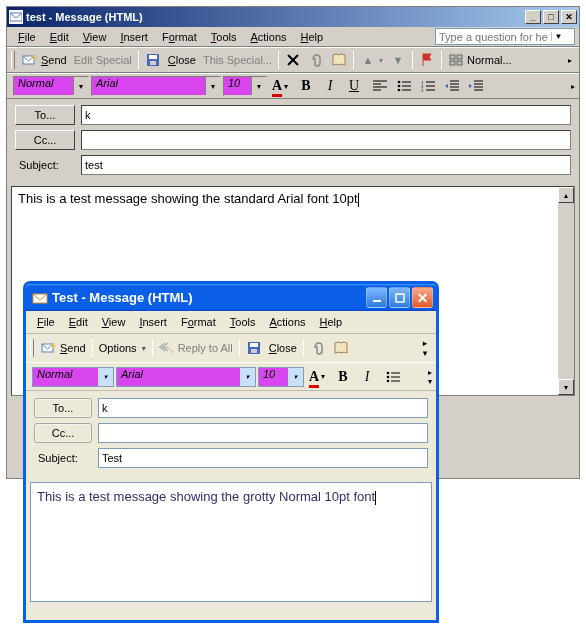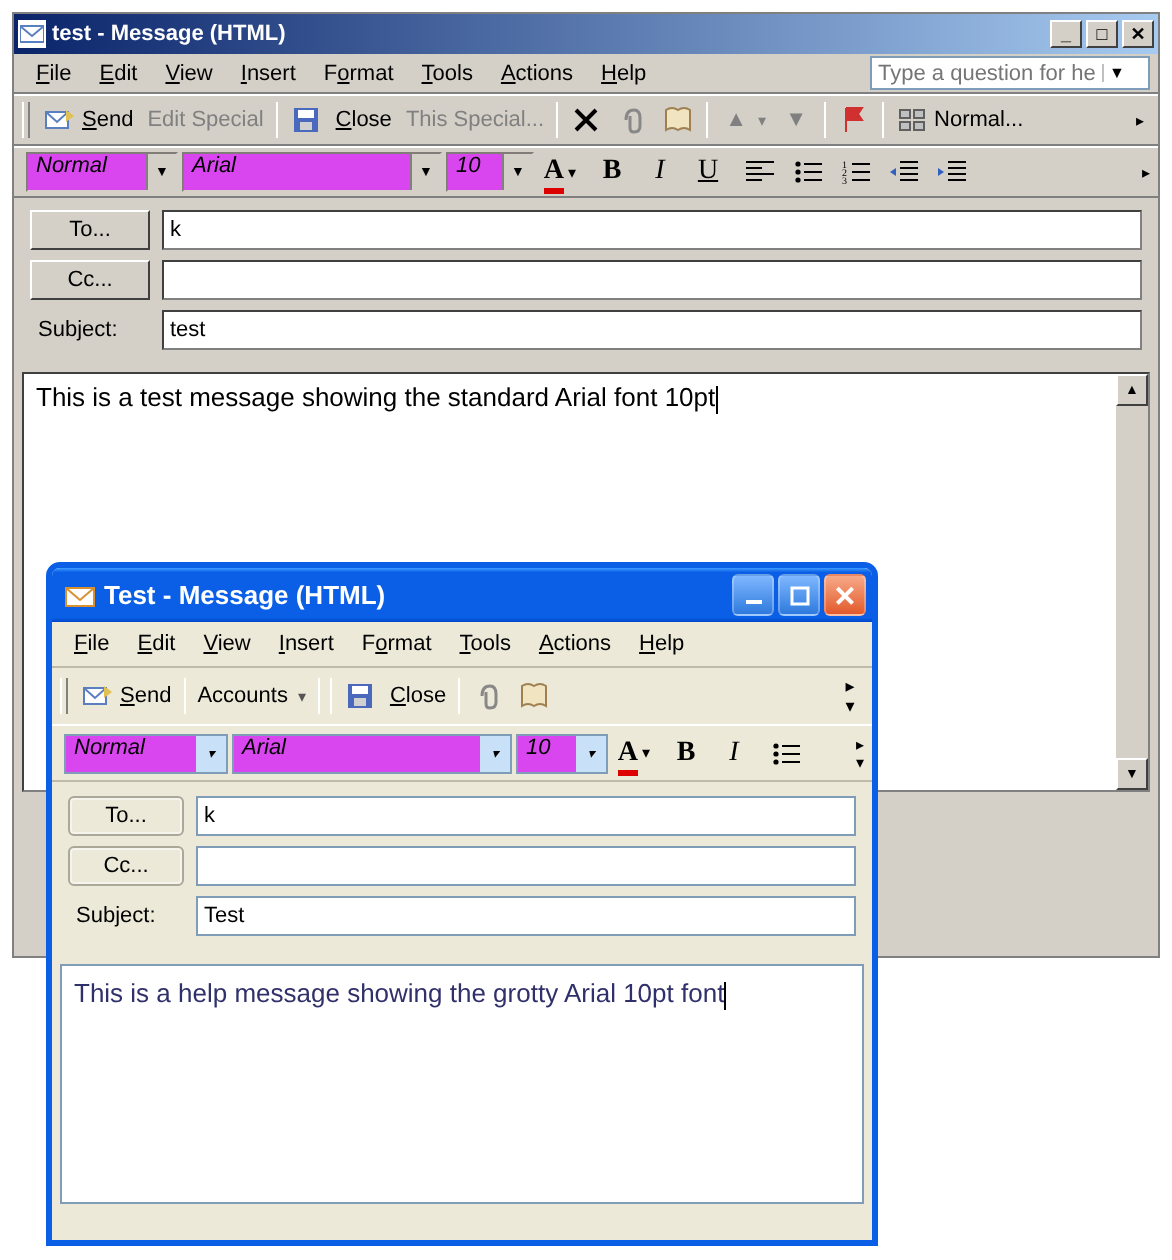--- a/index.html
+++ b/index.html
@@ -331,7 +331,7 @@
           </div>
       <div class="sep"></div>
       <div class="tbtn dropdown-arrow">
-            <span>Accounts</span>
+            <span>Options</span>
           </div>
       <div class="sep"></div>
       <div class="sep"></div>

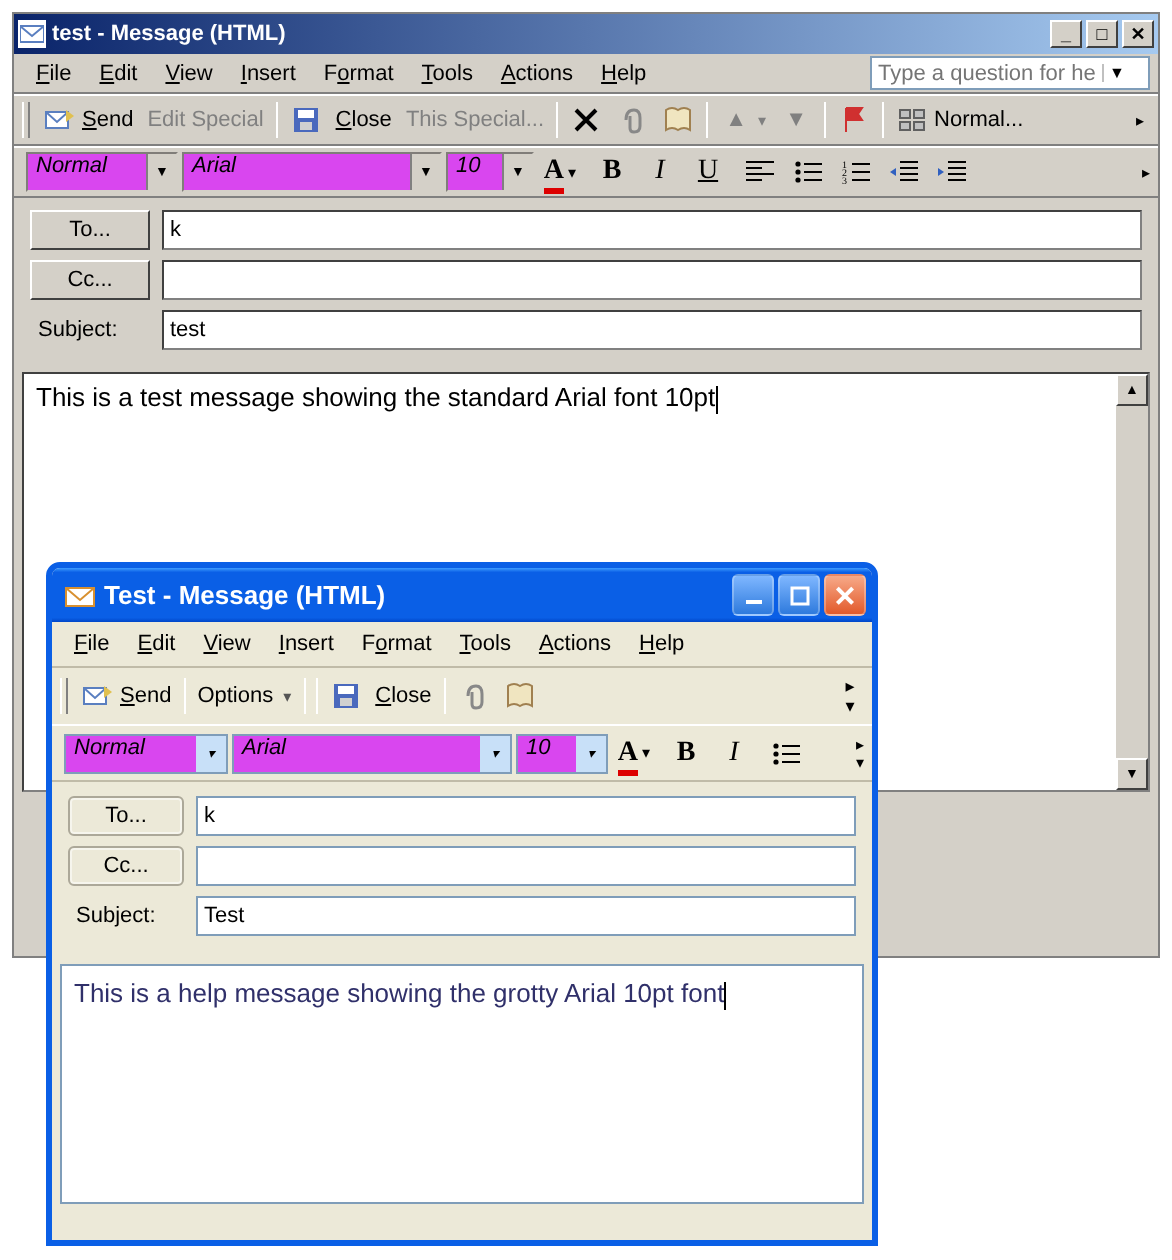--- a/index.html
+++ b/index.html
@@ -334,6 +334,15 @@
             <span>Options</span>
           </div>
       <div class="sep"></div>
+      <div class="tbtn dis">
+            <span class="ico">
+              <svg viewBox="0 0 16 16">
+                <path d="M6 3 L1 7 L6 11 M9 3 L4 7 L9 11" stroke="#b0b0b0" fill="none" stroke-width="1.5"></path>
+                <path d="M4 7 Q12 7 14 13" stroke="#b0b0b0" fill="none"></path>
+              </svg>
+            </span>
+            <span>Reply to All</span>
+          </div>
       <div class="sep"></div>
       <div class="tbtn">
             <span class="ico">

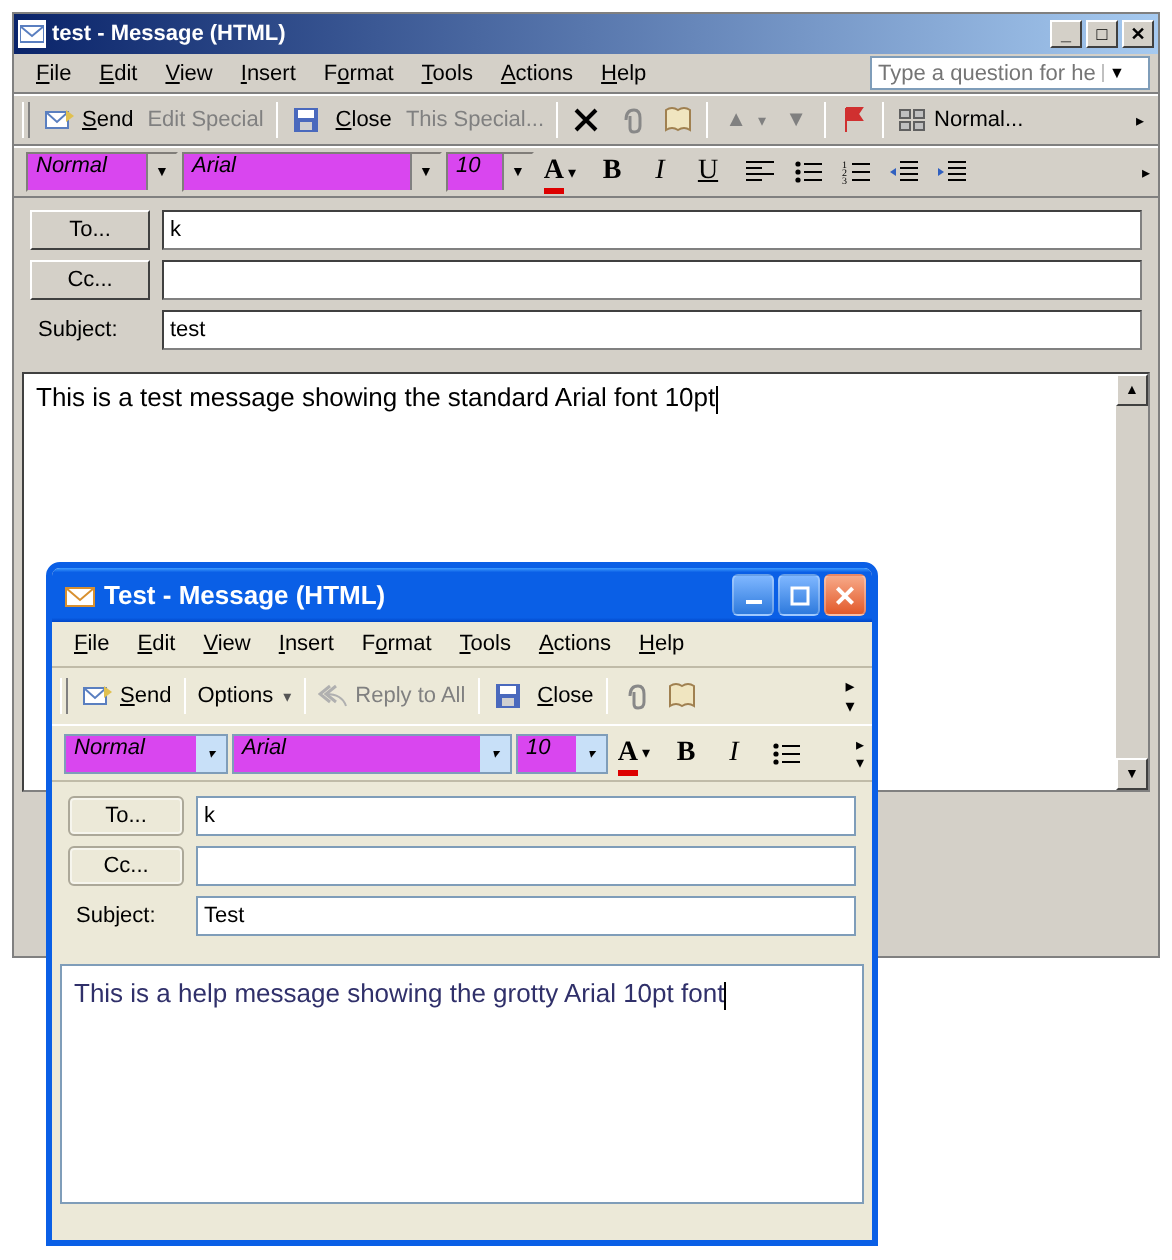--- a/index.html
+++ b/index.html
@@ -432,7 +432,7 @@
     </div>
 
     <div class="body">
-      <span>This is a help message showing the grotty Arial 10pt font</span><span class="cursor"></span>
+      <span>This is a test message showing the grotty Normal 10pt font</span><span class="cursor"></span>
     </div>
   </div>
 </div>

